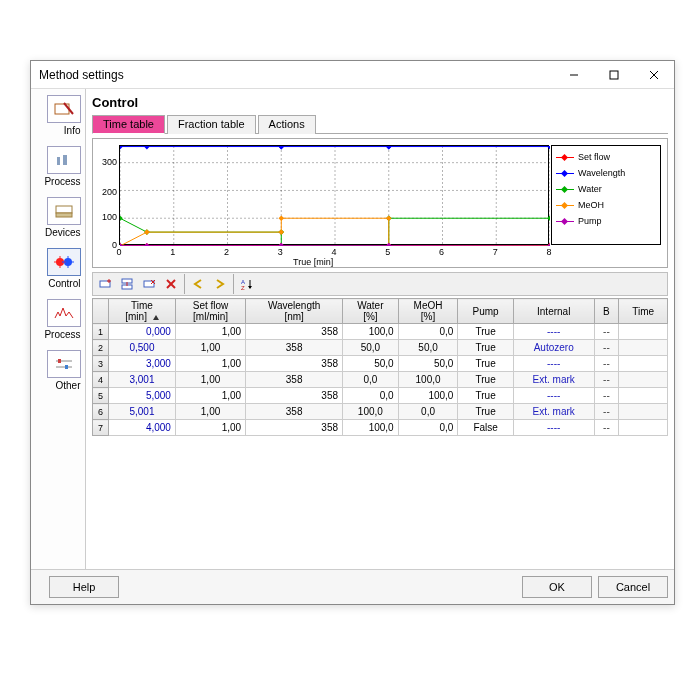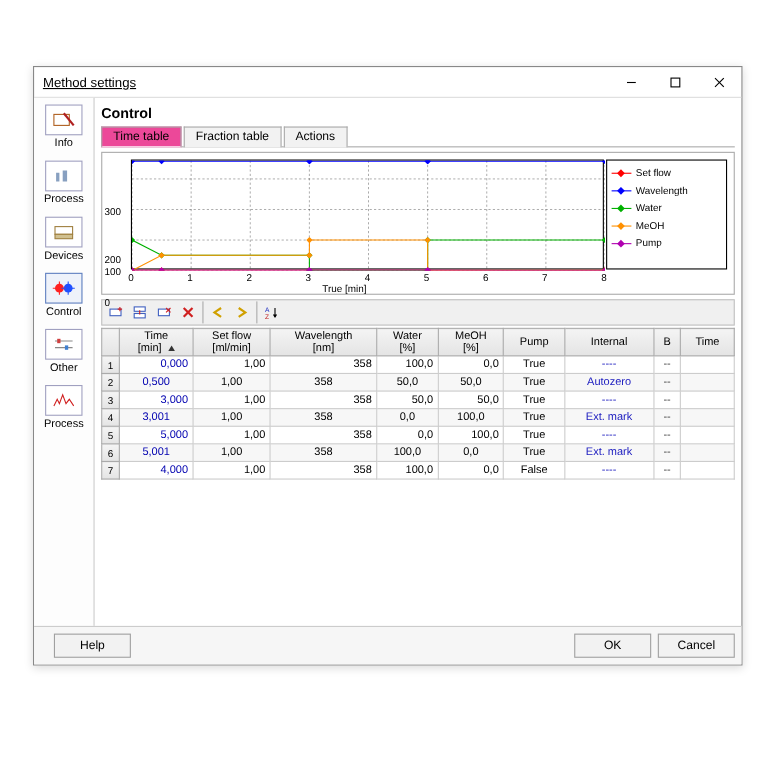--- a/index.html
+++ b/index.html
@@ -27,7 +27,7 @@
     border-bottom: 1px solid #ddd;
     font-size: 12px;
   }
-  .titlebar .title { flex: 1; text-decoration: underline; }
+  .titlebar .title { flex: 1; }
   .win-btn {
     width: 40px; height: 28px;
     display: flex; align-items: center; justify-content: center;

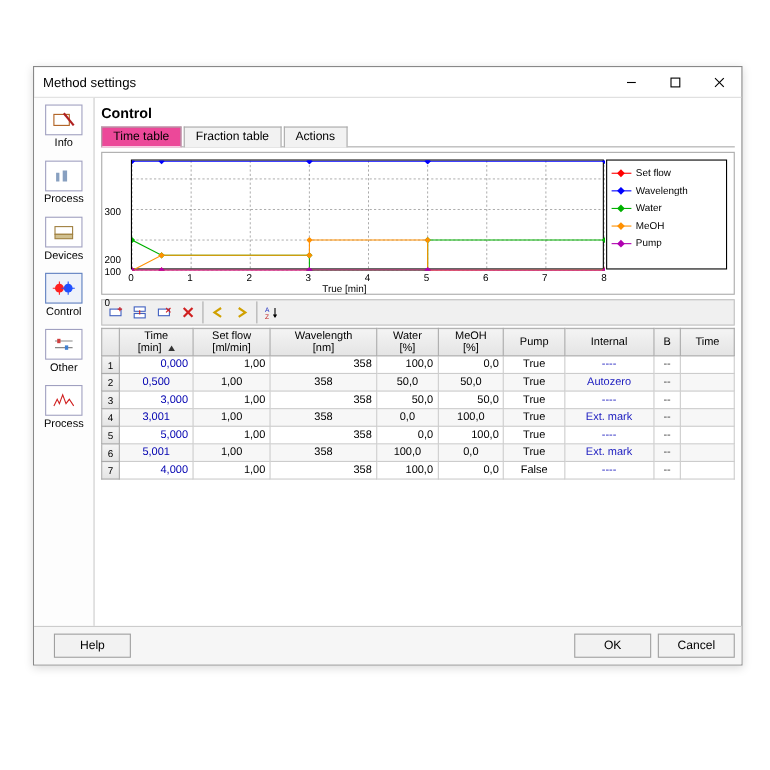--- a/index.html
+++ b/index.html
@@ -48,7 +48,7 @@
   }
   .navitem {
     width: 45px;
-    display: flex; flex-direction: column; align-items: center;
+    display: flex; flex-direction: column; align-items: flex-end;
     padding: 2px 0 4px 0;
     cursor: pointer;
   }

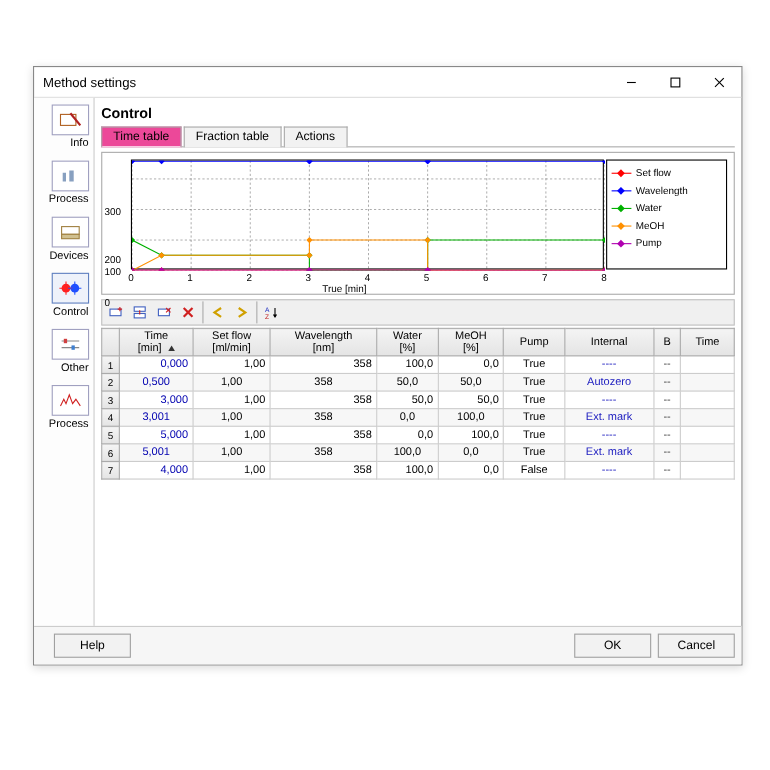--- a/index.html
+++ b/index.html
@@ -95,7 +95,7 @@
     width: 430px; height: 100px;
     border: 1px solid #000;
   }
-  .ytick { position: absolute; left: 2px; width: 22px; font-size: 9px; transform: translateY(-50%); margin-top: 30px; }
+  .ytick { position: absolute; left: 2px; width: 22px; text-align: right; font-size: 9px; transform: translateY(-50%); }
   .xtick { position: absolute; top: 108px; font-size: 9px; transform: translateX(-50%); }
   .xlabel { position: absolute; left: 200px; top: 118px; font-size: 9px; }
   .legend {

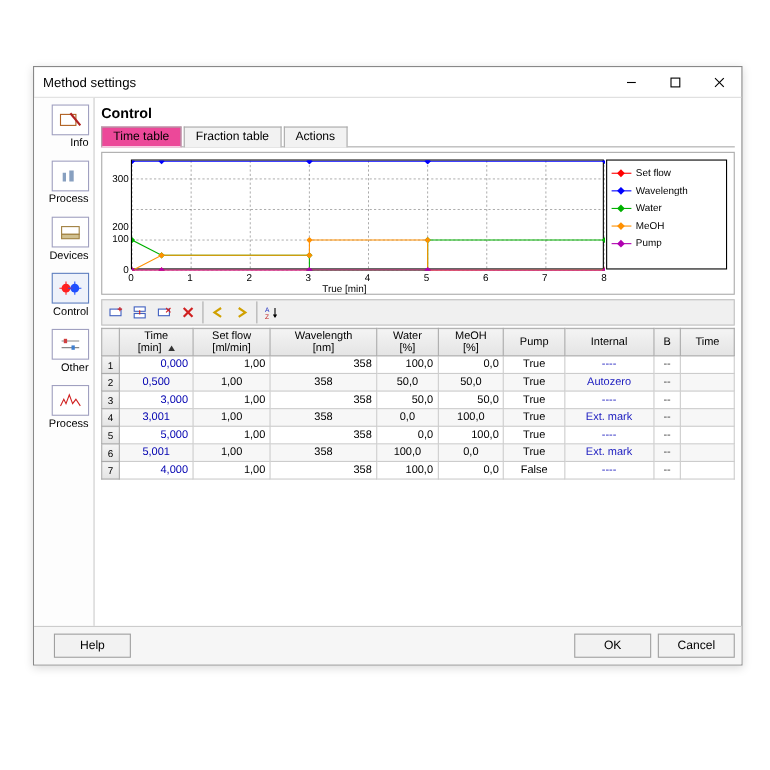--- a/index.html
+++ b/index.html
@@ -377,7 +377,7 @@
           </div>
       <div class="ytick" style="top: 106px;">0</div>
           <div class="ytick" style="top: 78.2222px;">100</div>
-          <div class="ytick" style="top: 67px;">200</div>
+          <div class="ytick" style="top: 53px;">200</div>
           <div class="ytick" style="top: 22.6667px;">300</div>
           <div class="xtick" style="left: 26px;">0</div>
           <div class="xtick" style="left: 79.75px;">1</div>

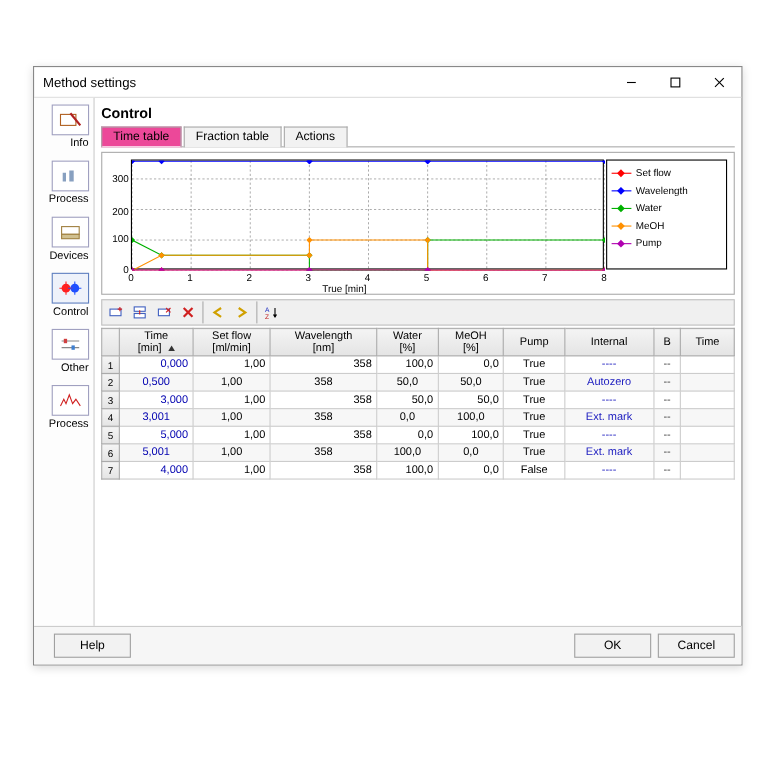--- a/index.html
+++ b/index.html
@@ -255,6 +255,14 @@
       <div class="navitem">
         <div class="iconbox">
           <svg width="22" height="18">
+              <polyline points="2,14 5,8 7,12 10,4 13,12 16,8 20,14" fill="none" stroke="#d02020"></polyline>
+            </svg>
+        </div>
+        <span class="nlabel">Process</span>
+      </div>
+      <div class="navitem">
+        <div class="iconbox">
+          <svg width="22" height="18">
               <line x1="3" y1="6" x2="19" y2="6" stroke="#888"></line>
               <rect x="5" y="4" width="3" height="4" fill="#d04040"></rect>
               <line x1="3" y1="12" x2="19" y2="12" stroke="#888"></line>
@@ -262,14 +270,6 @@
             </svg>
         </div>
         <span class="nlabel">Other</span>
-      </div>
-      <div class="navitem">
-        <div class="iconbox">
-          <svg width="22" height="18">
-              <polyline points="2,14 5,8 7,12 10,4 13,12 16,8 20,14" fill="none" stroke="#d02020"></polyline>
-            </svg>
-        </div>
-        <span class="nlabel">Process</span>
       </div>
     </div>
 

